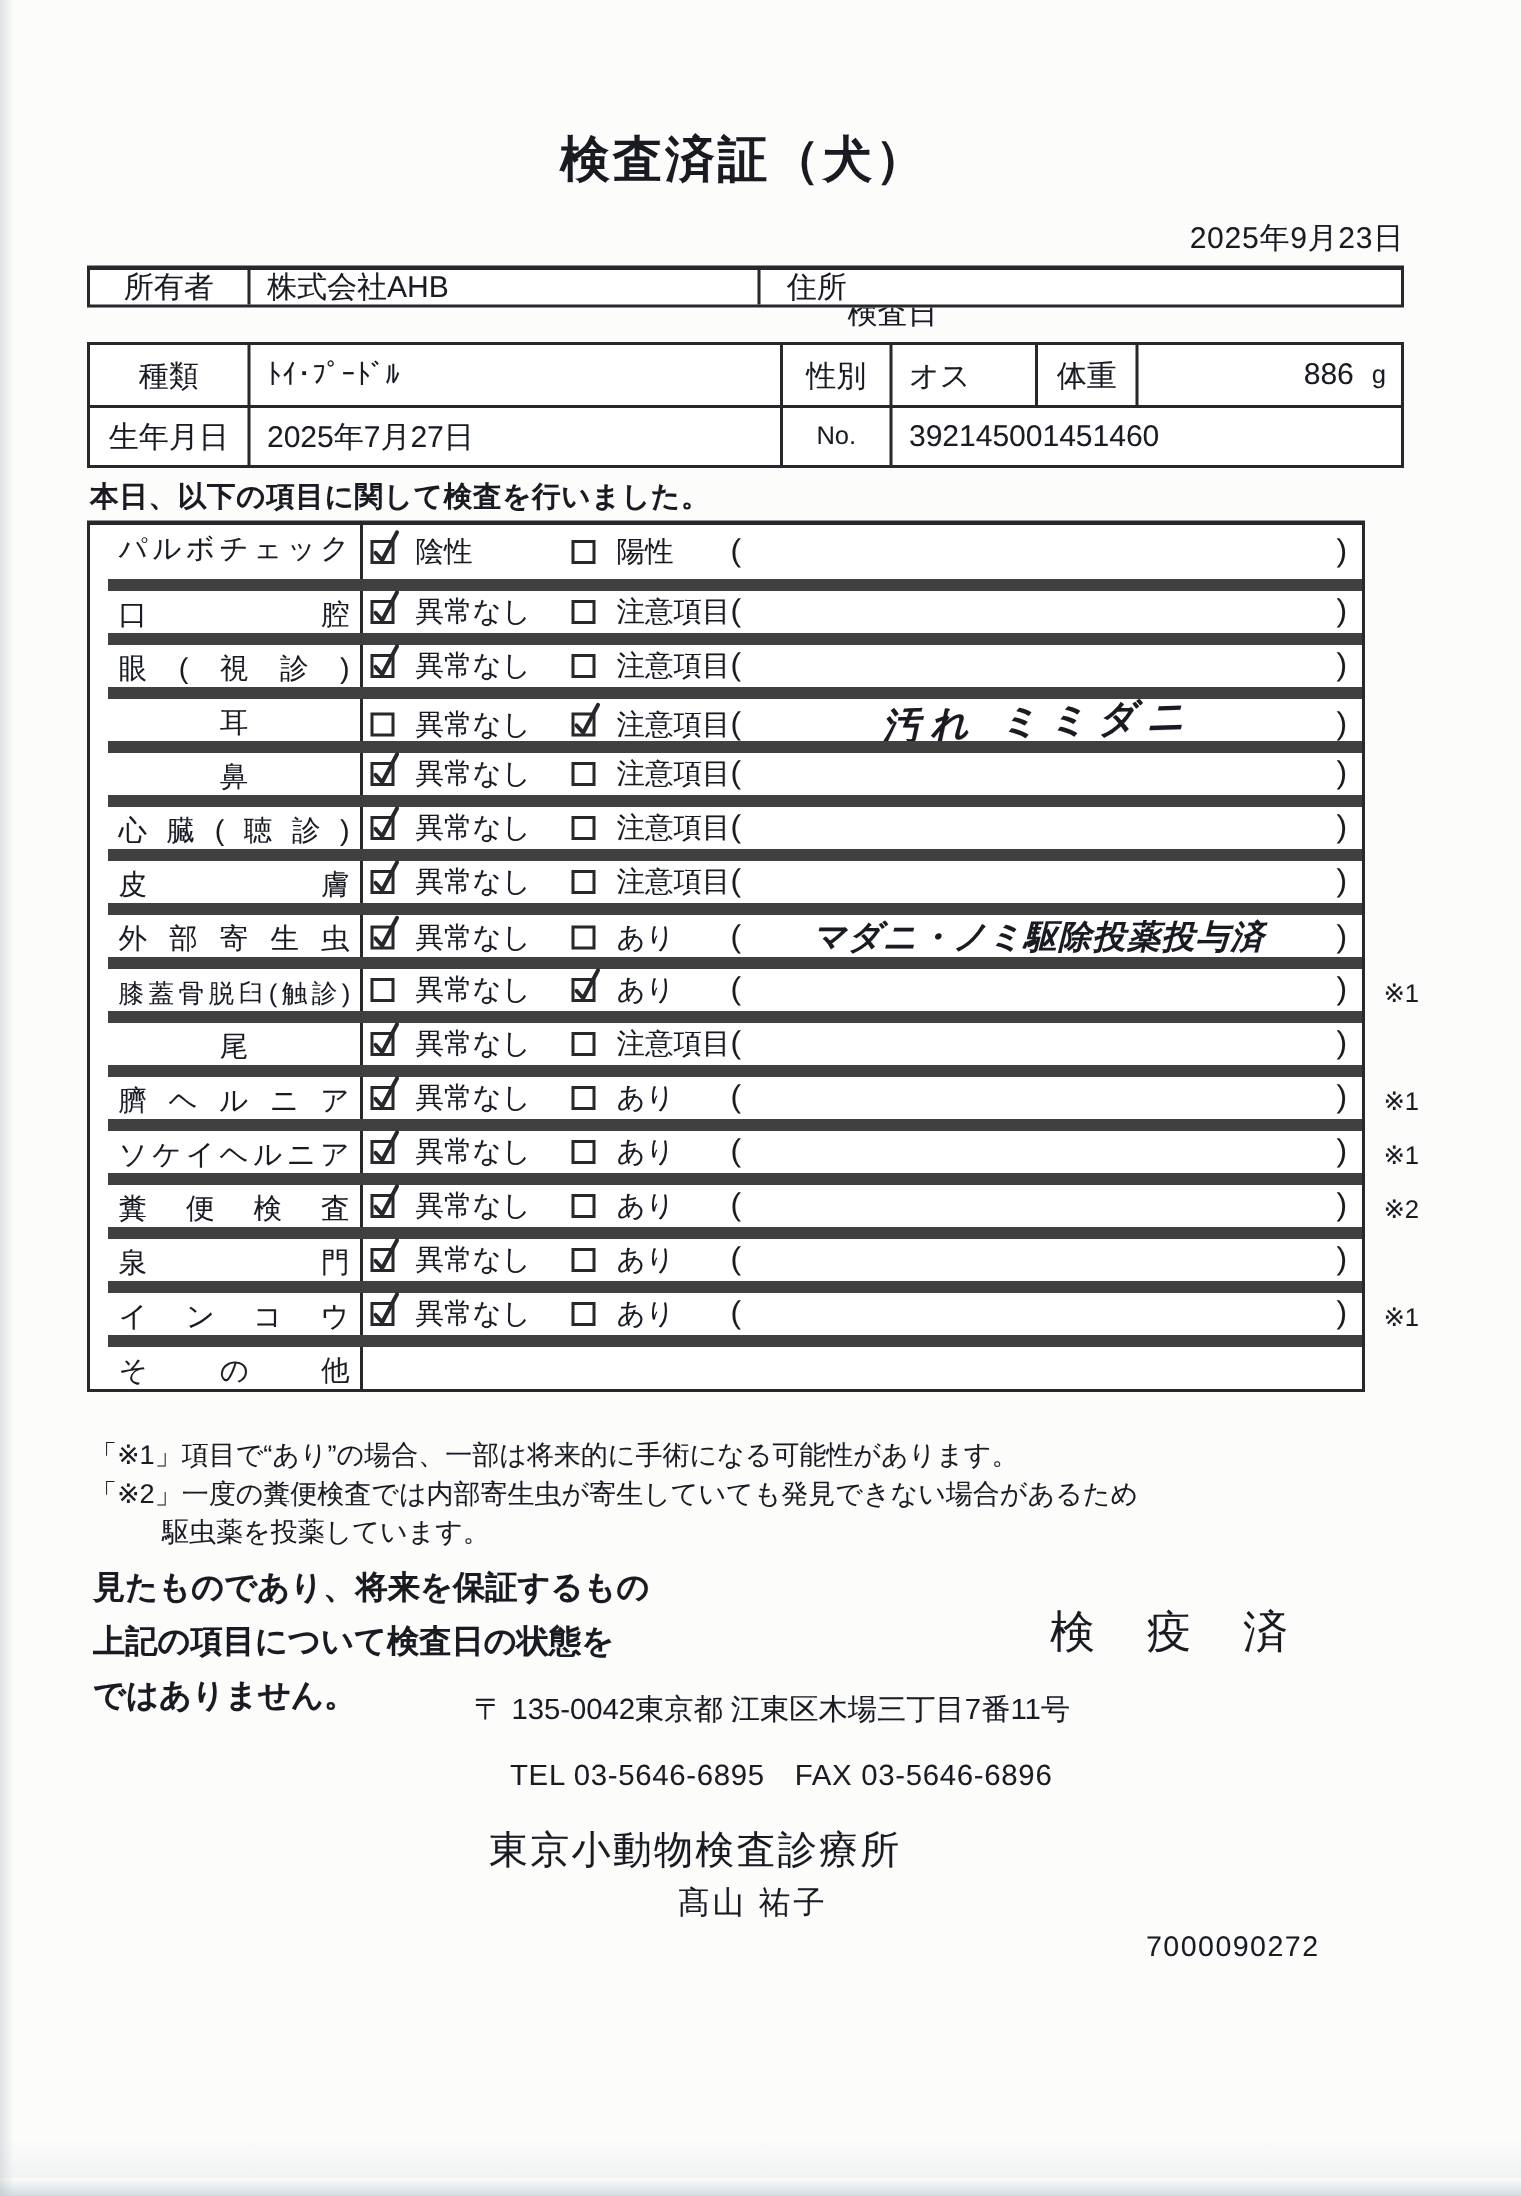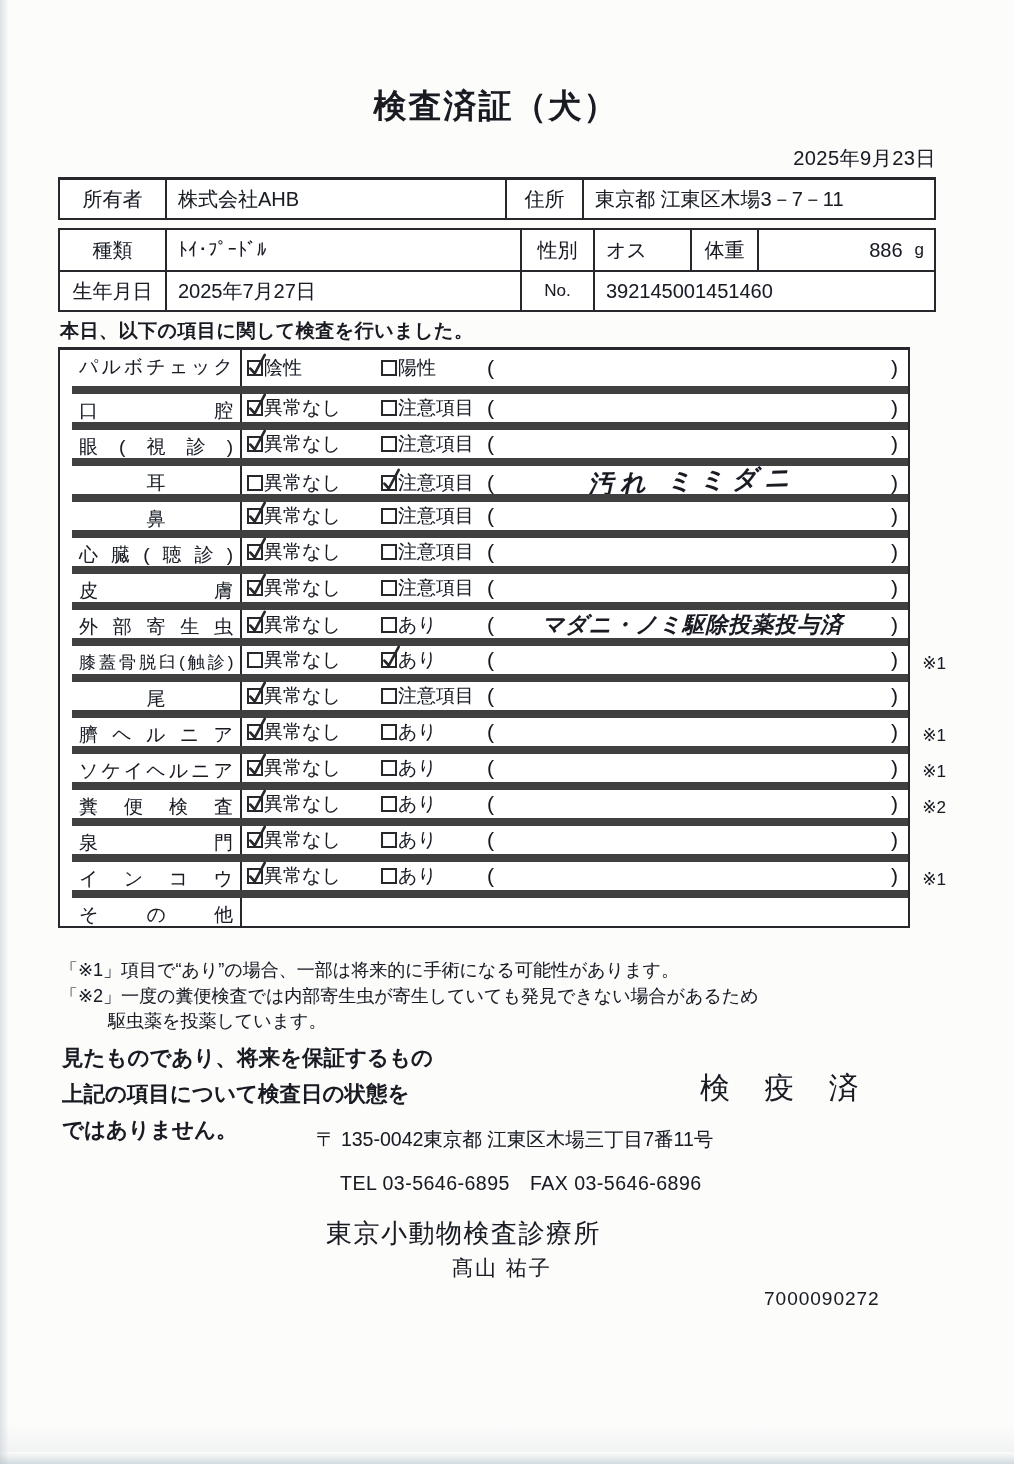--- a/index.html
+++ b/index.html
@@ -30,7 +30,7 @@
   .owner-table{position:absolute;left:58px;top:177px;width:878px;
     display:grid;grid-template-columns:105px 340px 77px 1fr;
     border:2px solid #27272c;border-top-width:3px;background:#fff;}
-  .owner-table .cell{height:38px;display:flex;align-items:center;font-size:20px;}
+  .owner-table .cell{height:23px;display:flex;align-items:center;font-size:20px;}
   .owner-table .cell+.cell{border-left:2px solid #27272c;}
   .cell.lab{justify-content:center;}
   .cell.val{padding-left:11px;}

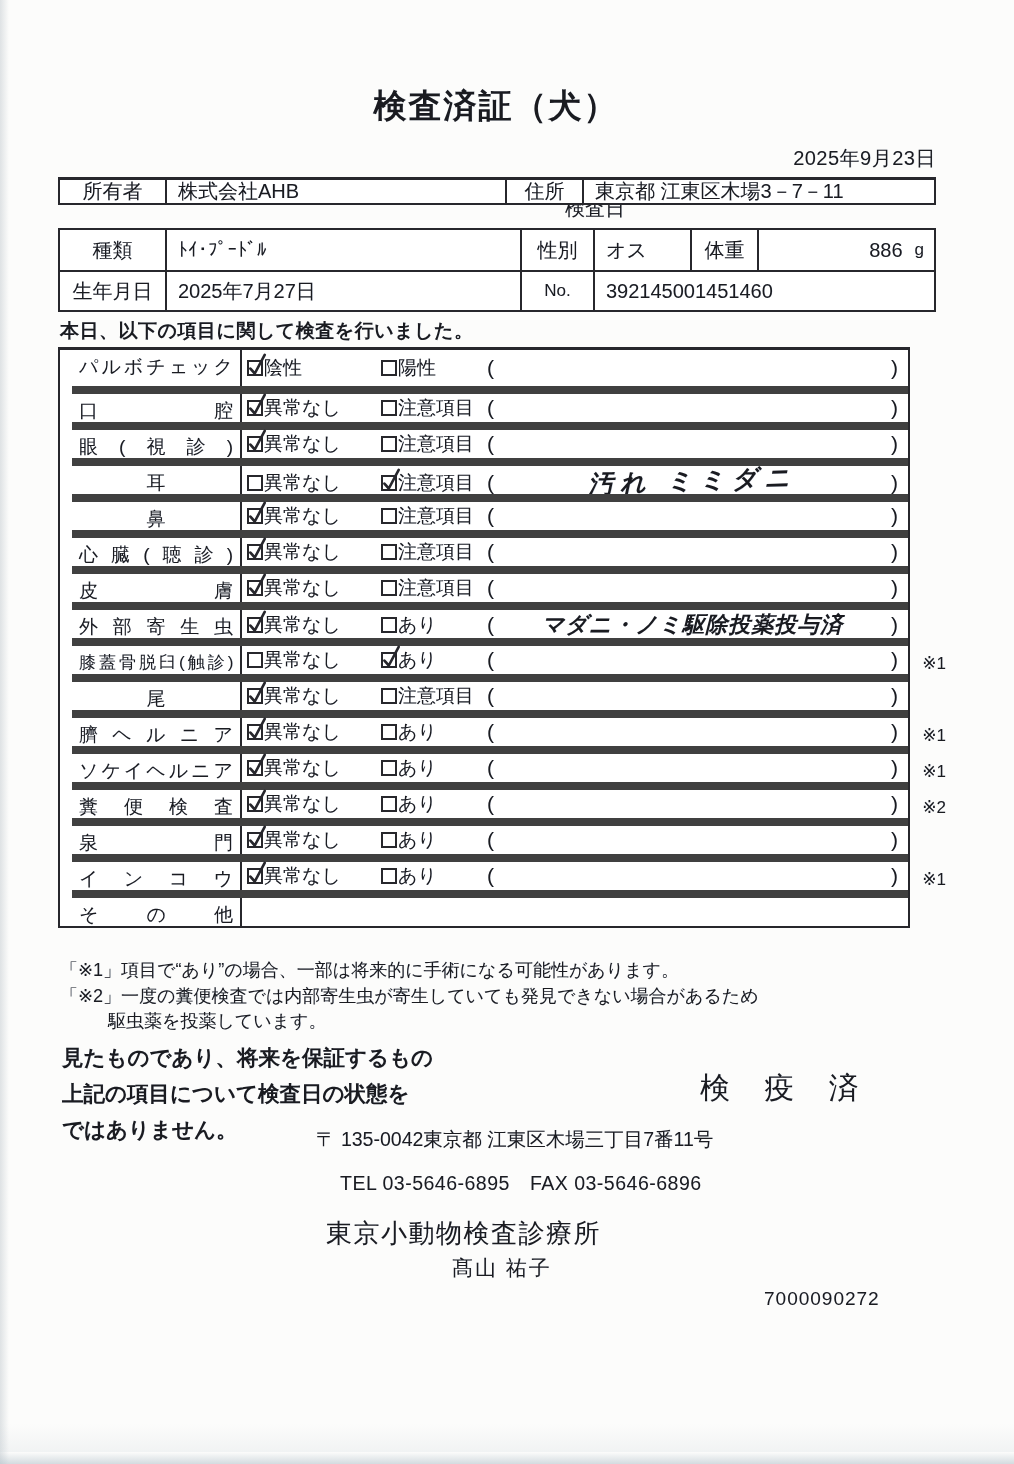--- a/index.html
+++ b/index.html
@@ -104,7 +104,6 @@
     <div class="cell lab">所有者</div>
     <div class="cell val">株式会社AHB</div>
     <div class="cell lab">住所</div>
-    <div class="cell val">東京都 江東区木場3－7－11</div>
   </div>
 
   <div class="info-table">

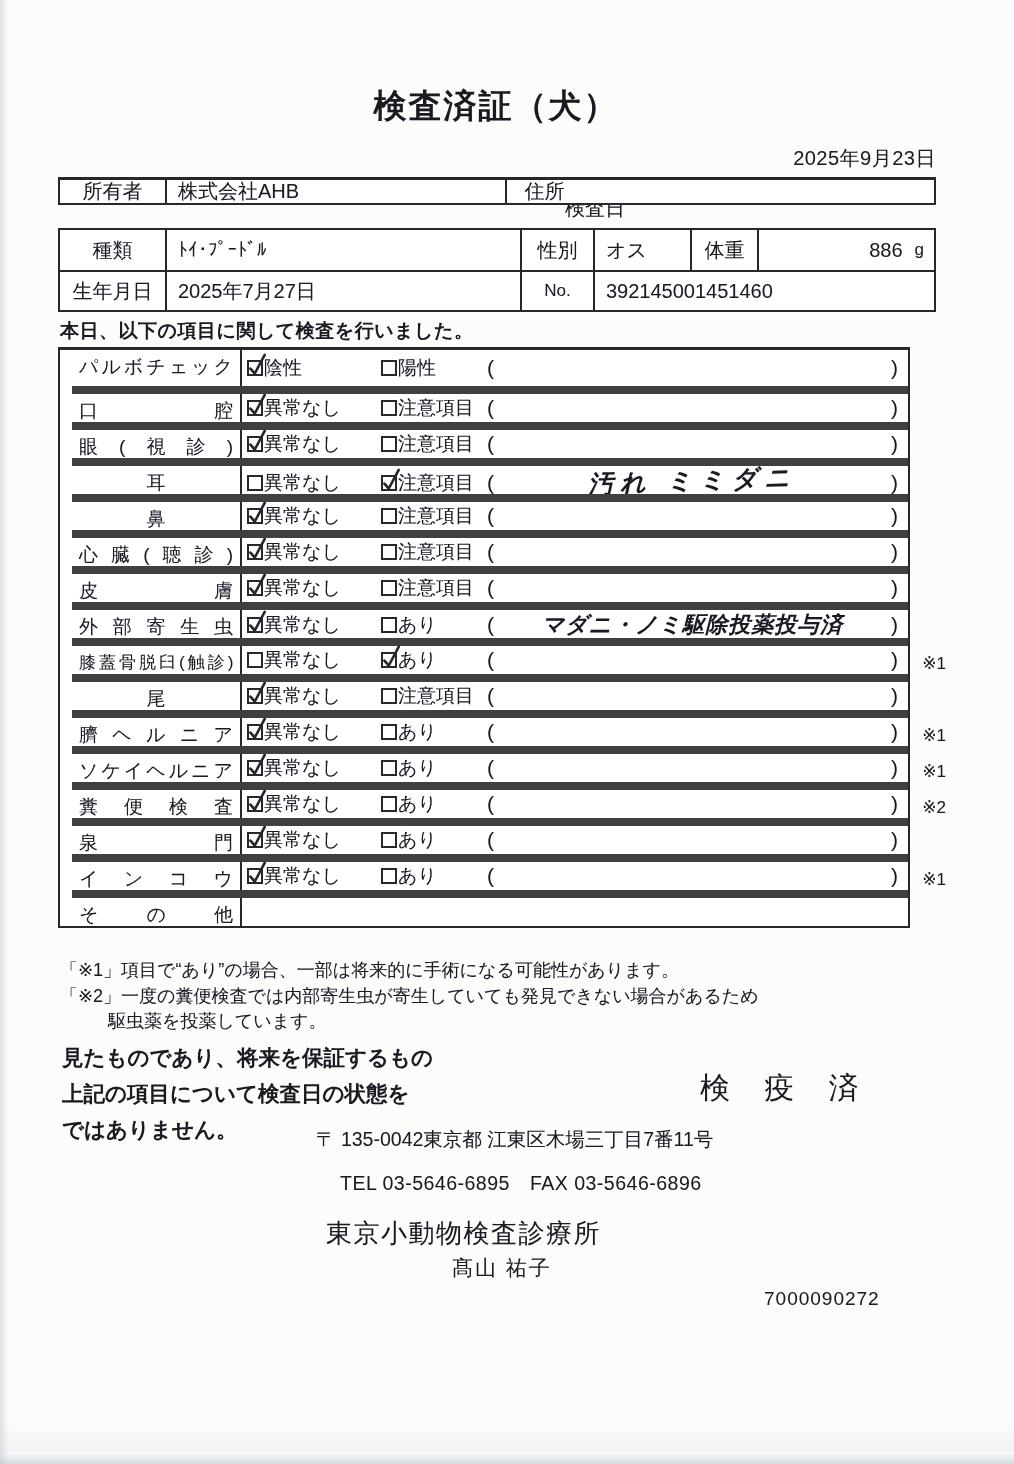--- a/index.html
+++ b/index.html
@@ -61,7 +61,7 @@
   .clabel.center{text-align:center;text-align-last:center;}
   .clabel.small{font-size:17px;letter-spacing:-0.5px;}
   .ccontent{display:flex;align-items:center;padding-left:5px;}
-  .opt{display:flex;align-items:center;gap:1px;}
+  .opt{display:flex;align-items:center;gap:14px;}
   .opt.o1{width:134px;}
   .opt.o2{width:106px;}
   .cb{position:relative;width:16px;height:16px;border:2px solid #27272c;flex:none;background:#fff;}

